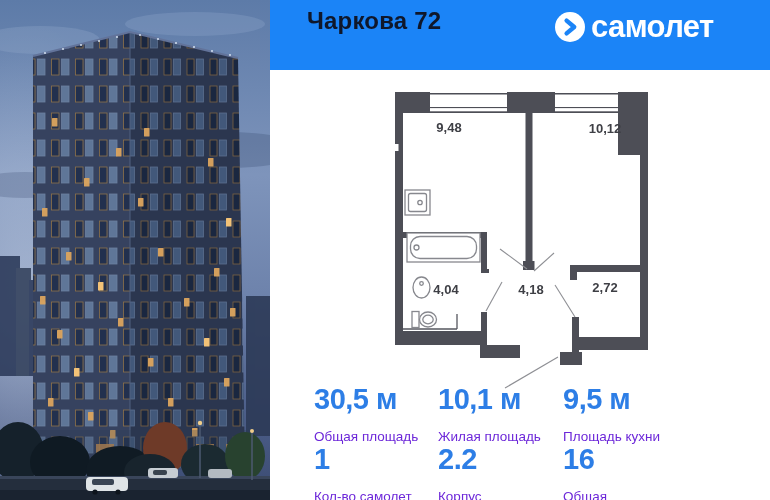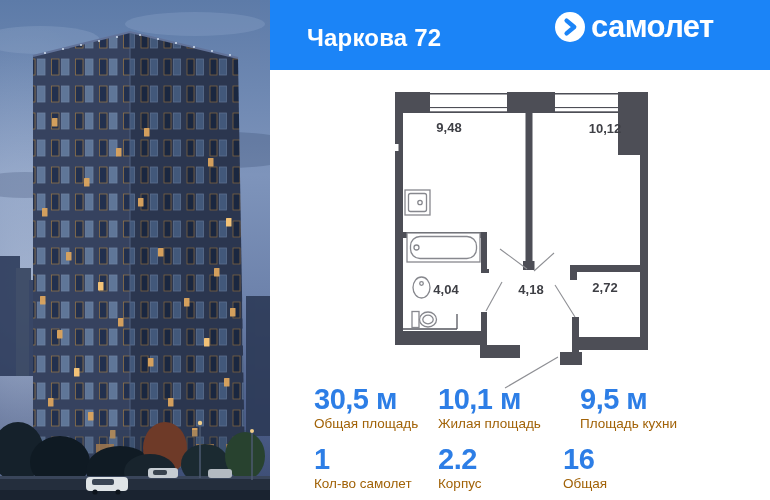--- a/index.html
+++ b/index.html
@@ -7,7 +7,7 @@
         font-family:"Liberation Sans", sans-serif;}
   
   #hdr{position:absolute;left:270px;top:0;width:500px;height:70px;}
-  #hdr-title{position:absolute;left:37px;top:24px;font-size:24px;font-weight:700;color:#ffffff;letter-spacing:.2px;}
+  #hdr-title{position:absolute;left:37px;top:7px;font-size:24px;font-weight:700;color:#0f172a;letter-spacing:.2px;}
   #logo{position:absolute;left:285px;top:8px;height:34px;display:flex;align-items:flex-end;}
   #logo-text{font-size:31px;font-weight:700;color:#fff;letter-spacing:-.6px;line-height:31px;margin-left:6px;margin-top:-2px;}
   

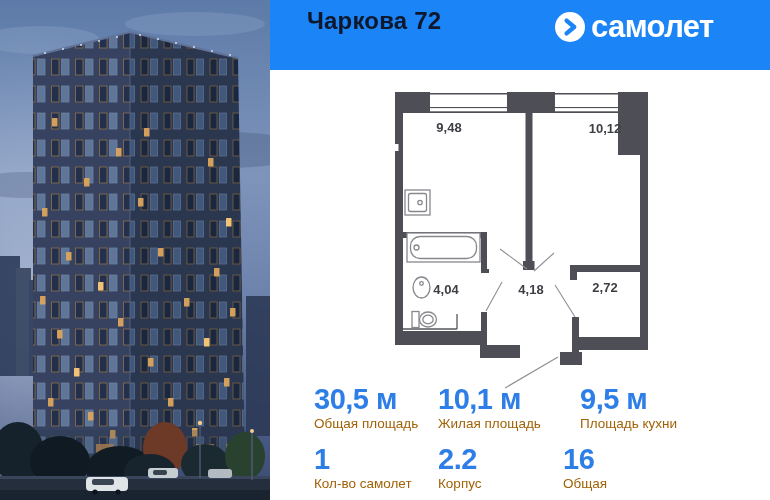--- a/index.html
+++ b/index.html
@@ -19,7 +19,7 @@
   .stat{position:absolute;width:122px;}
   .stat .num{font-size:29px;font-weight:700;line-height:28px;letter-spacing:-.5px;}
   .stat .lbl{font-size:13.5px;color:#a16207;margin-top:4px;line-height:14px;}
-  #s0{left:314px;top:385px}#s1{left:438px;top:385px}#s2{left:580px;top:385px}
+  #s0{left:314px;top:385px}#s1{left:438px;top:385px}#s2{left:563px;top:385px}
   #s3{left:314px;top:445px}#s4{left:438px;top:445px}#s5{left:563px;top:445px}
 </style>
 </head>

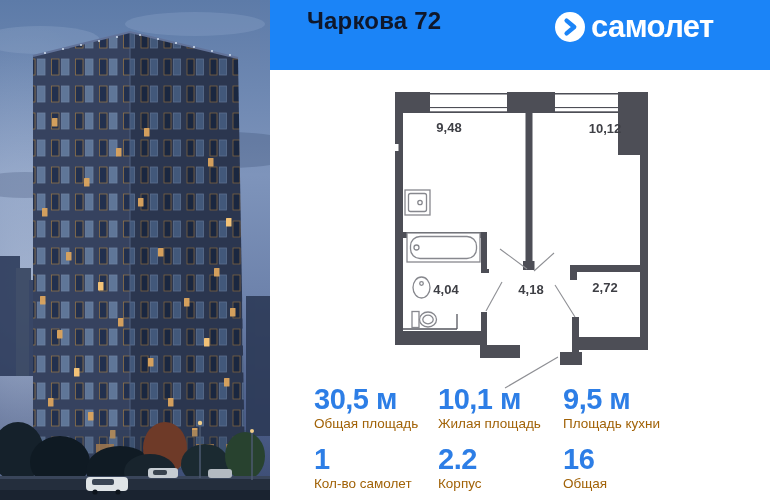--- a/index.html
+++ b/index.html
@@ -18,7 +18,7 @@
   
   .stat{position:absolute;width:122px;}
   .stat .num{font-size:29px;font-weight:700;line-height:28px;letter-spacing:-.5px;}
-  .stat .lbl{font-size:13.5px;color:#a16207;margin-top:4px;line-height:14px;}
+  .stat .lbl{font-size:13.5px;color:#6d28d9;margin-top:17px;line-height:14px;}
   #s0{left:314px;top:385px}#s1{left:438px;top:385px}#s2{left:563px;top:385px}
   #s3{left:314px;top:445px}#s4{left:438px;top:445px}#s5{left:563px;top:445px}
 </style>

